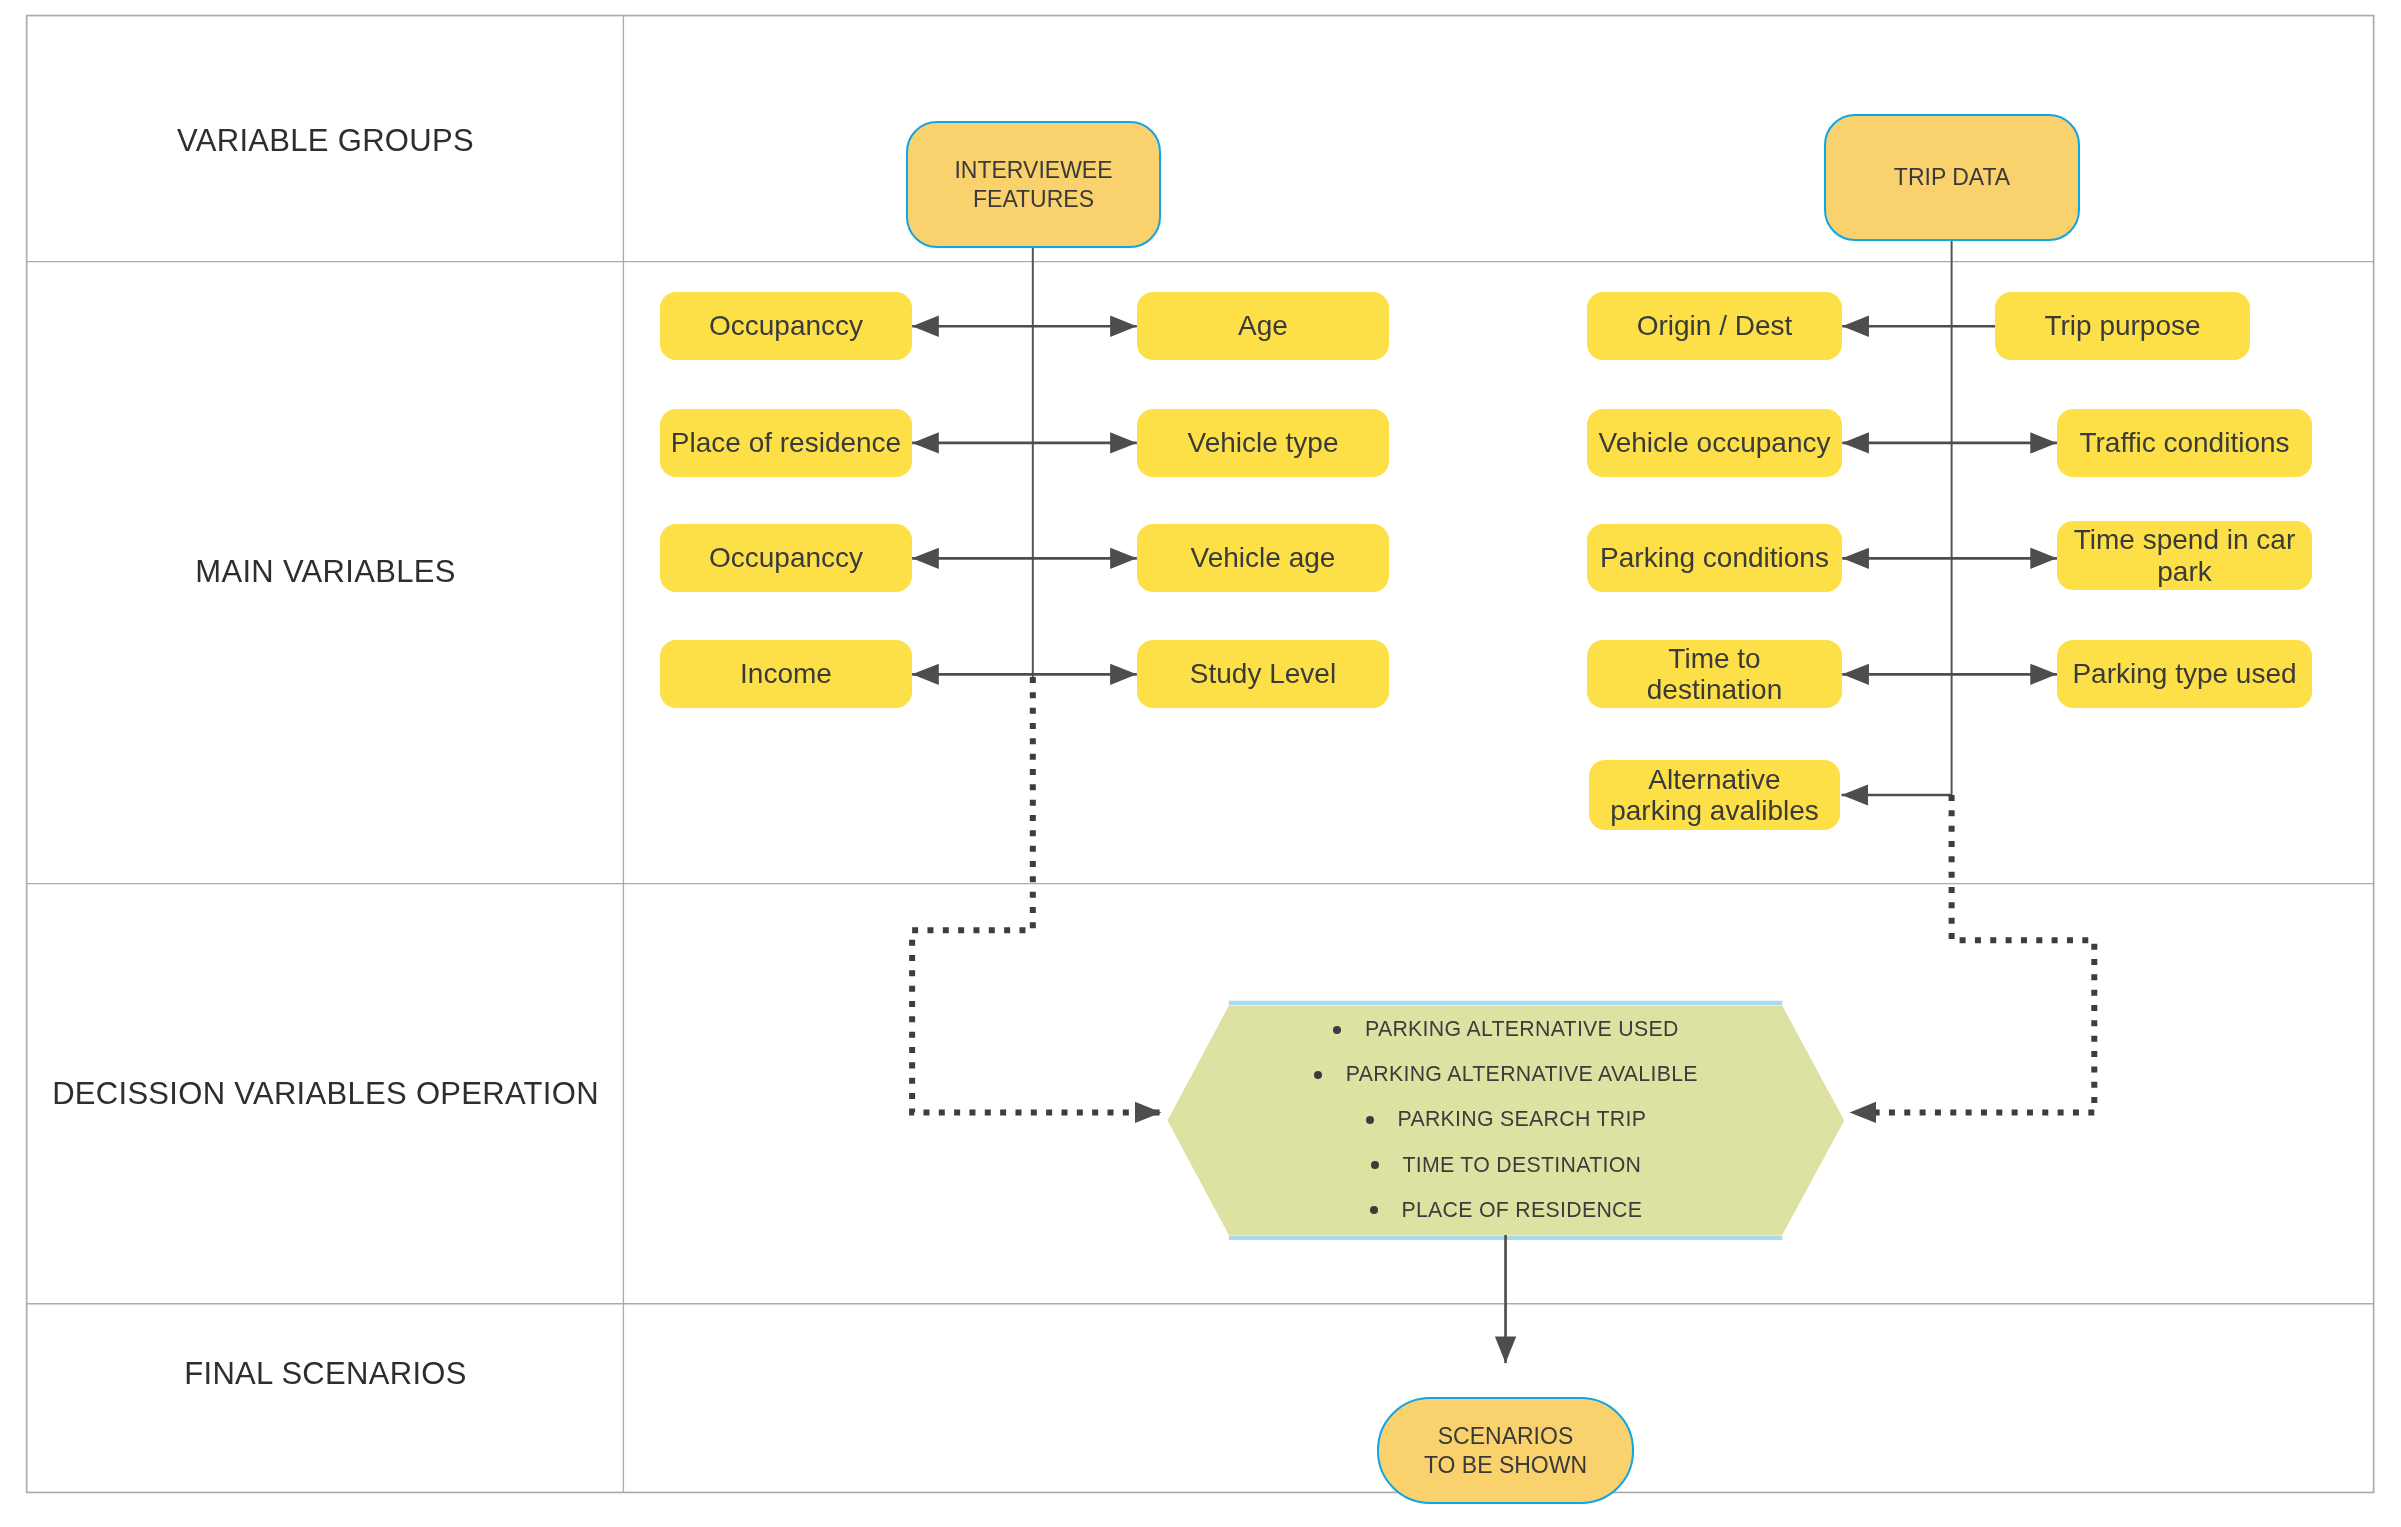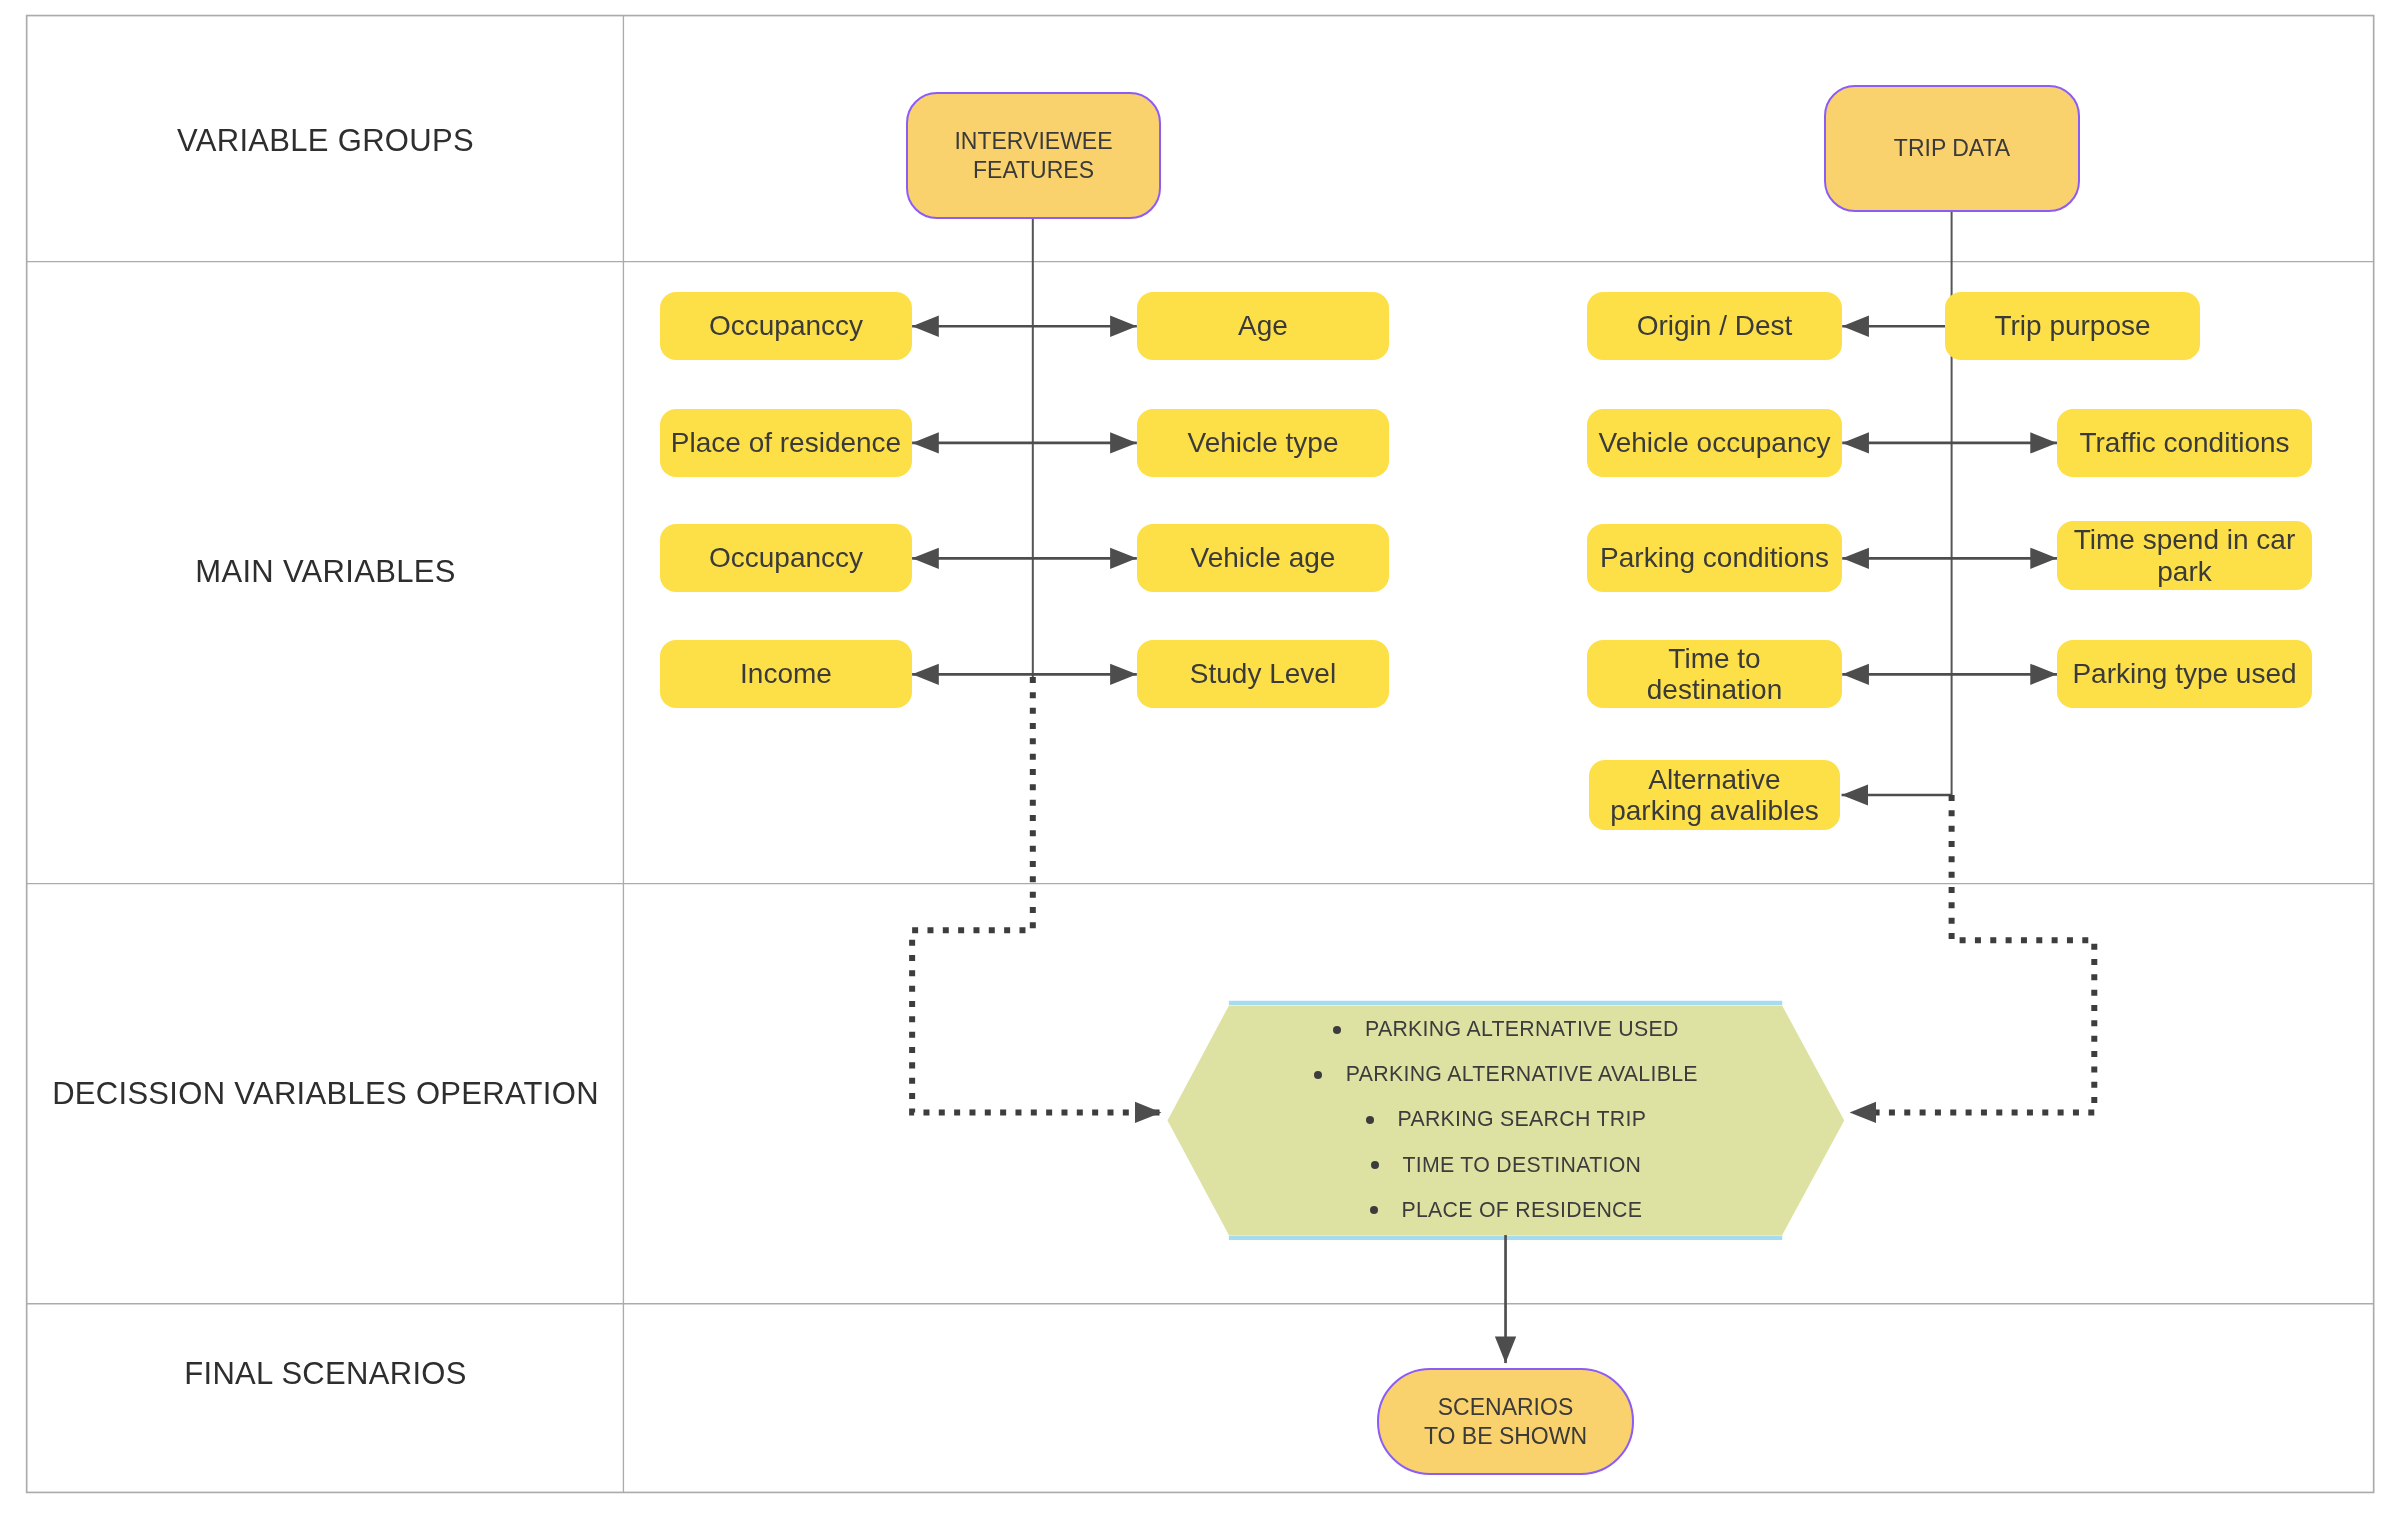--- a/index.html
+++ b/index.html
@@ -24,10 +24,11 @@
   }
   .yellow{
     background:#f9d16d;
-    border:2px solid #8b5cf6;
+    border:2px solid #0ea5e9;
     border-radius:31px;
     font-size:23px;line-height:1.25;
     white-space:pre-line;
+    margin-top:29px;
   }
   .final{border-radius:53px;}
   .rowlabel{

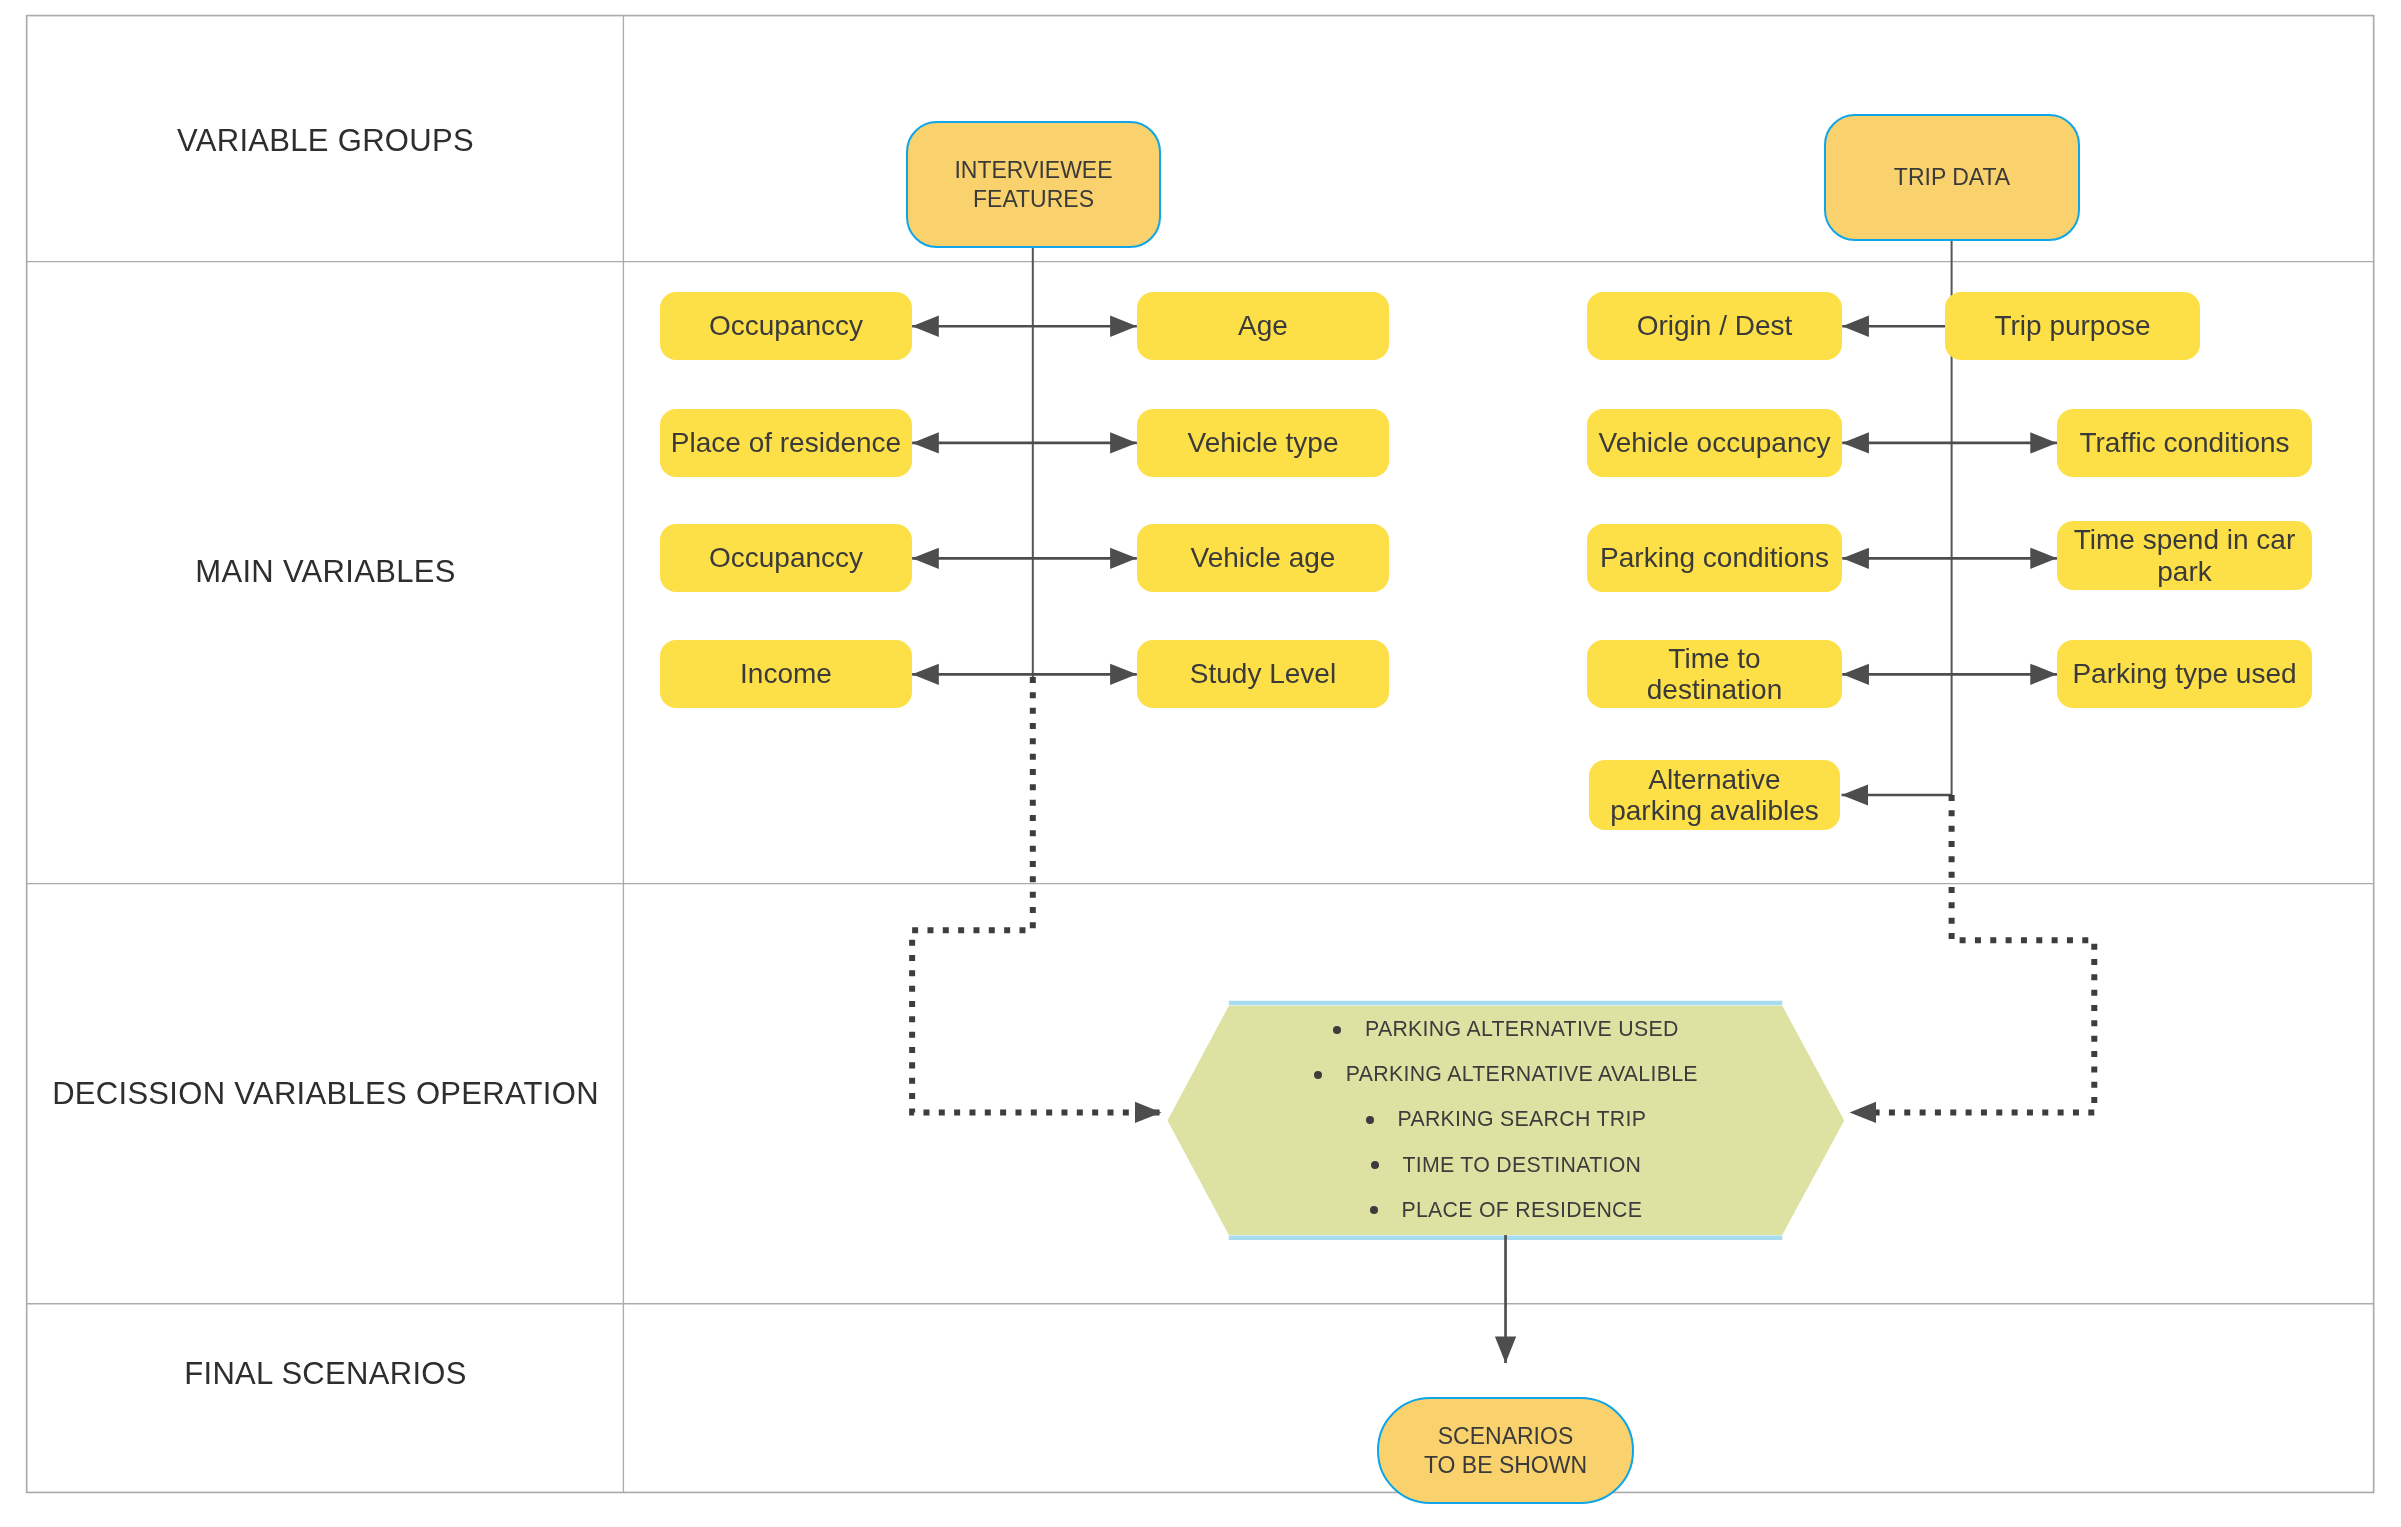--- a/index.html
+++ b/index.html
@@ -127,7 +127,7 @@
   <div class="node blue" style="left:1587px;top:640px;width:255px;height:68px">Time to destination</div>
   <div class="node blue" style="left:1589px;top:760px;width:251px;height:70px">Alternative parking avalibles</div>
 
-  <div class="node blue" style="left:1945px;top:292px;width:255px;height:68px">Trip purpose</div>
+  <div class="node blue" style="left:1995px;top:292px;width:255px;height:68px">Trip purpose</div>
   <div class="node blue" style="left:2057px;top:409px;width:255px;height:68px">Traffic conditions</div>
   <div class="node blue" style="left:2057px;top:521px;width:255px;height:69px">Time spend in car park</div>
   <div class="node blue" style="left:2057px;top:640px;width:255px;height:68px">Parking type used</div>

